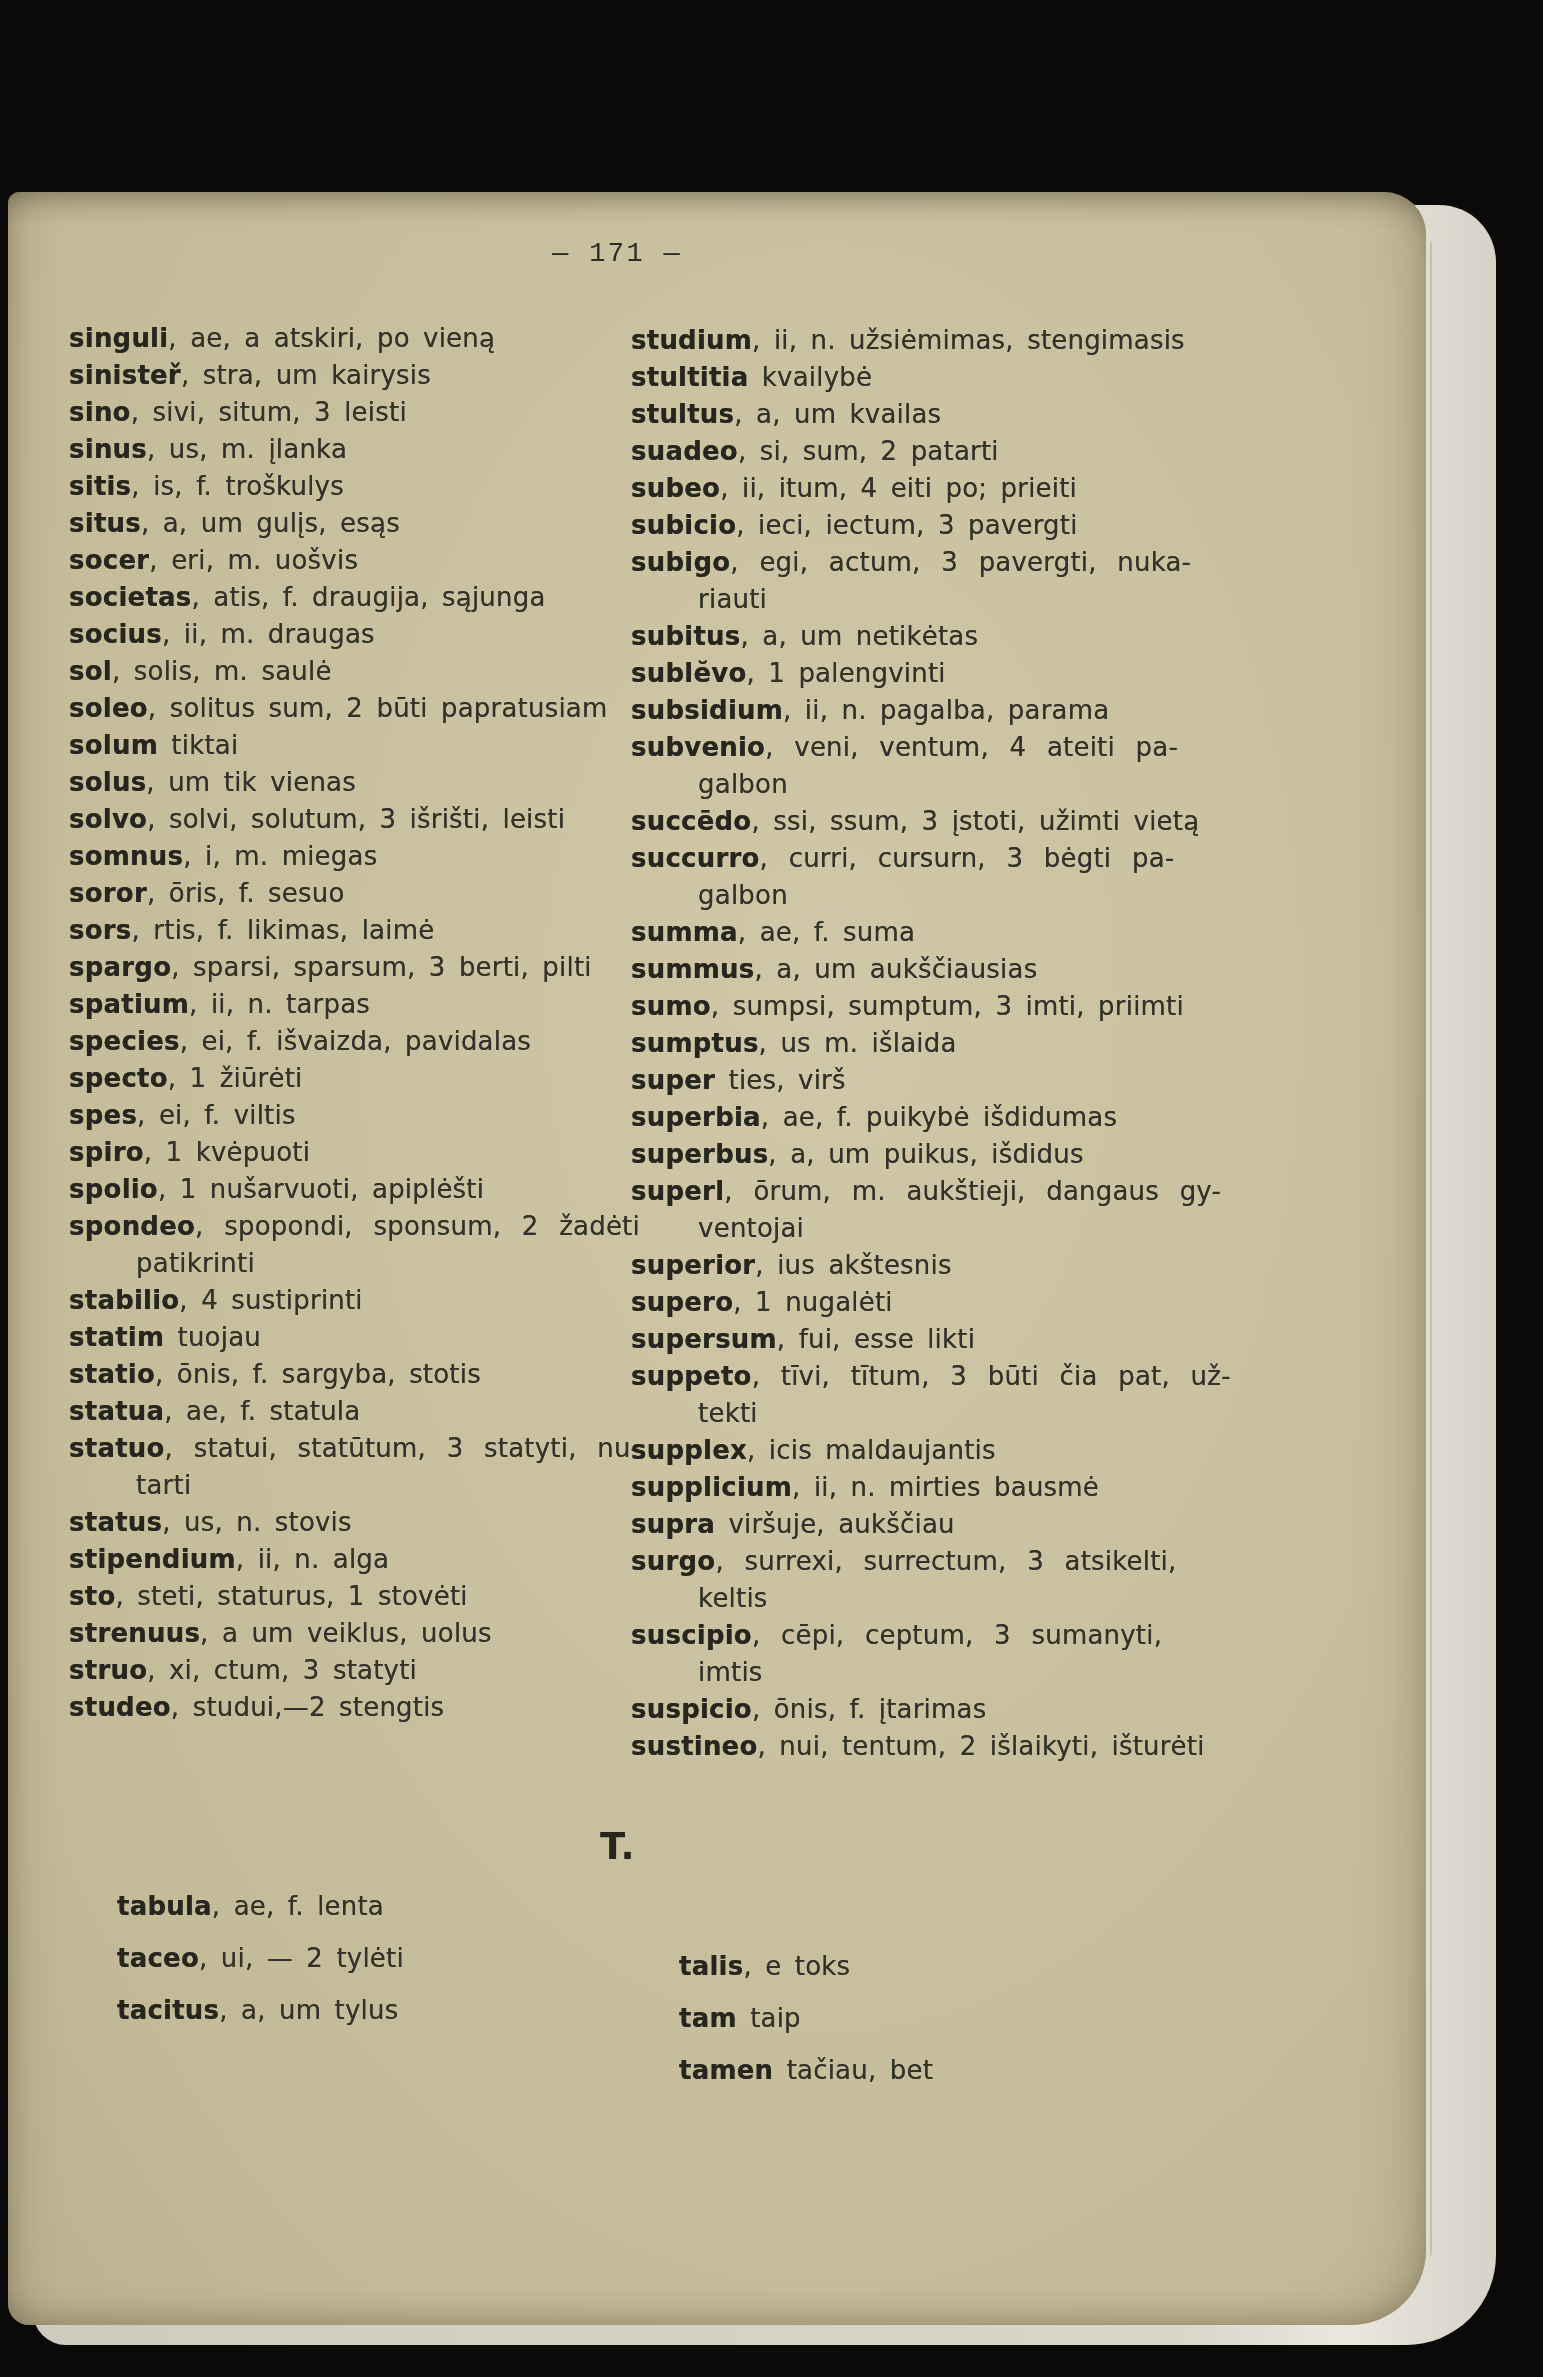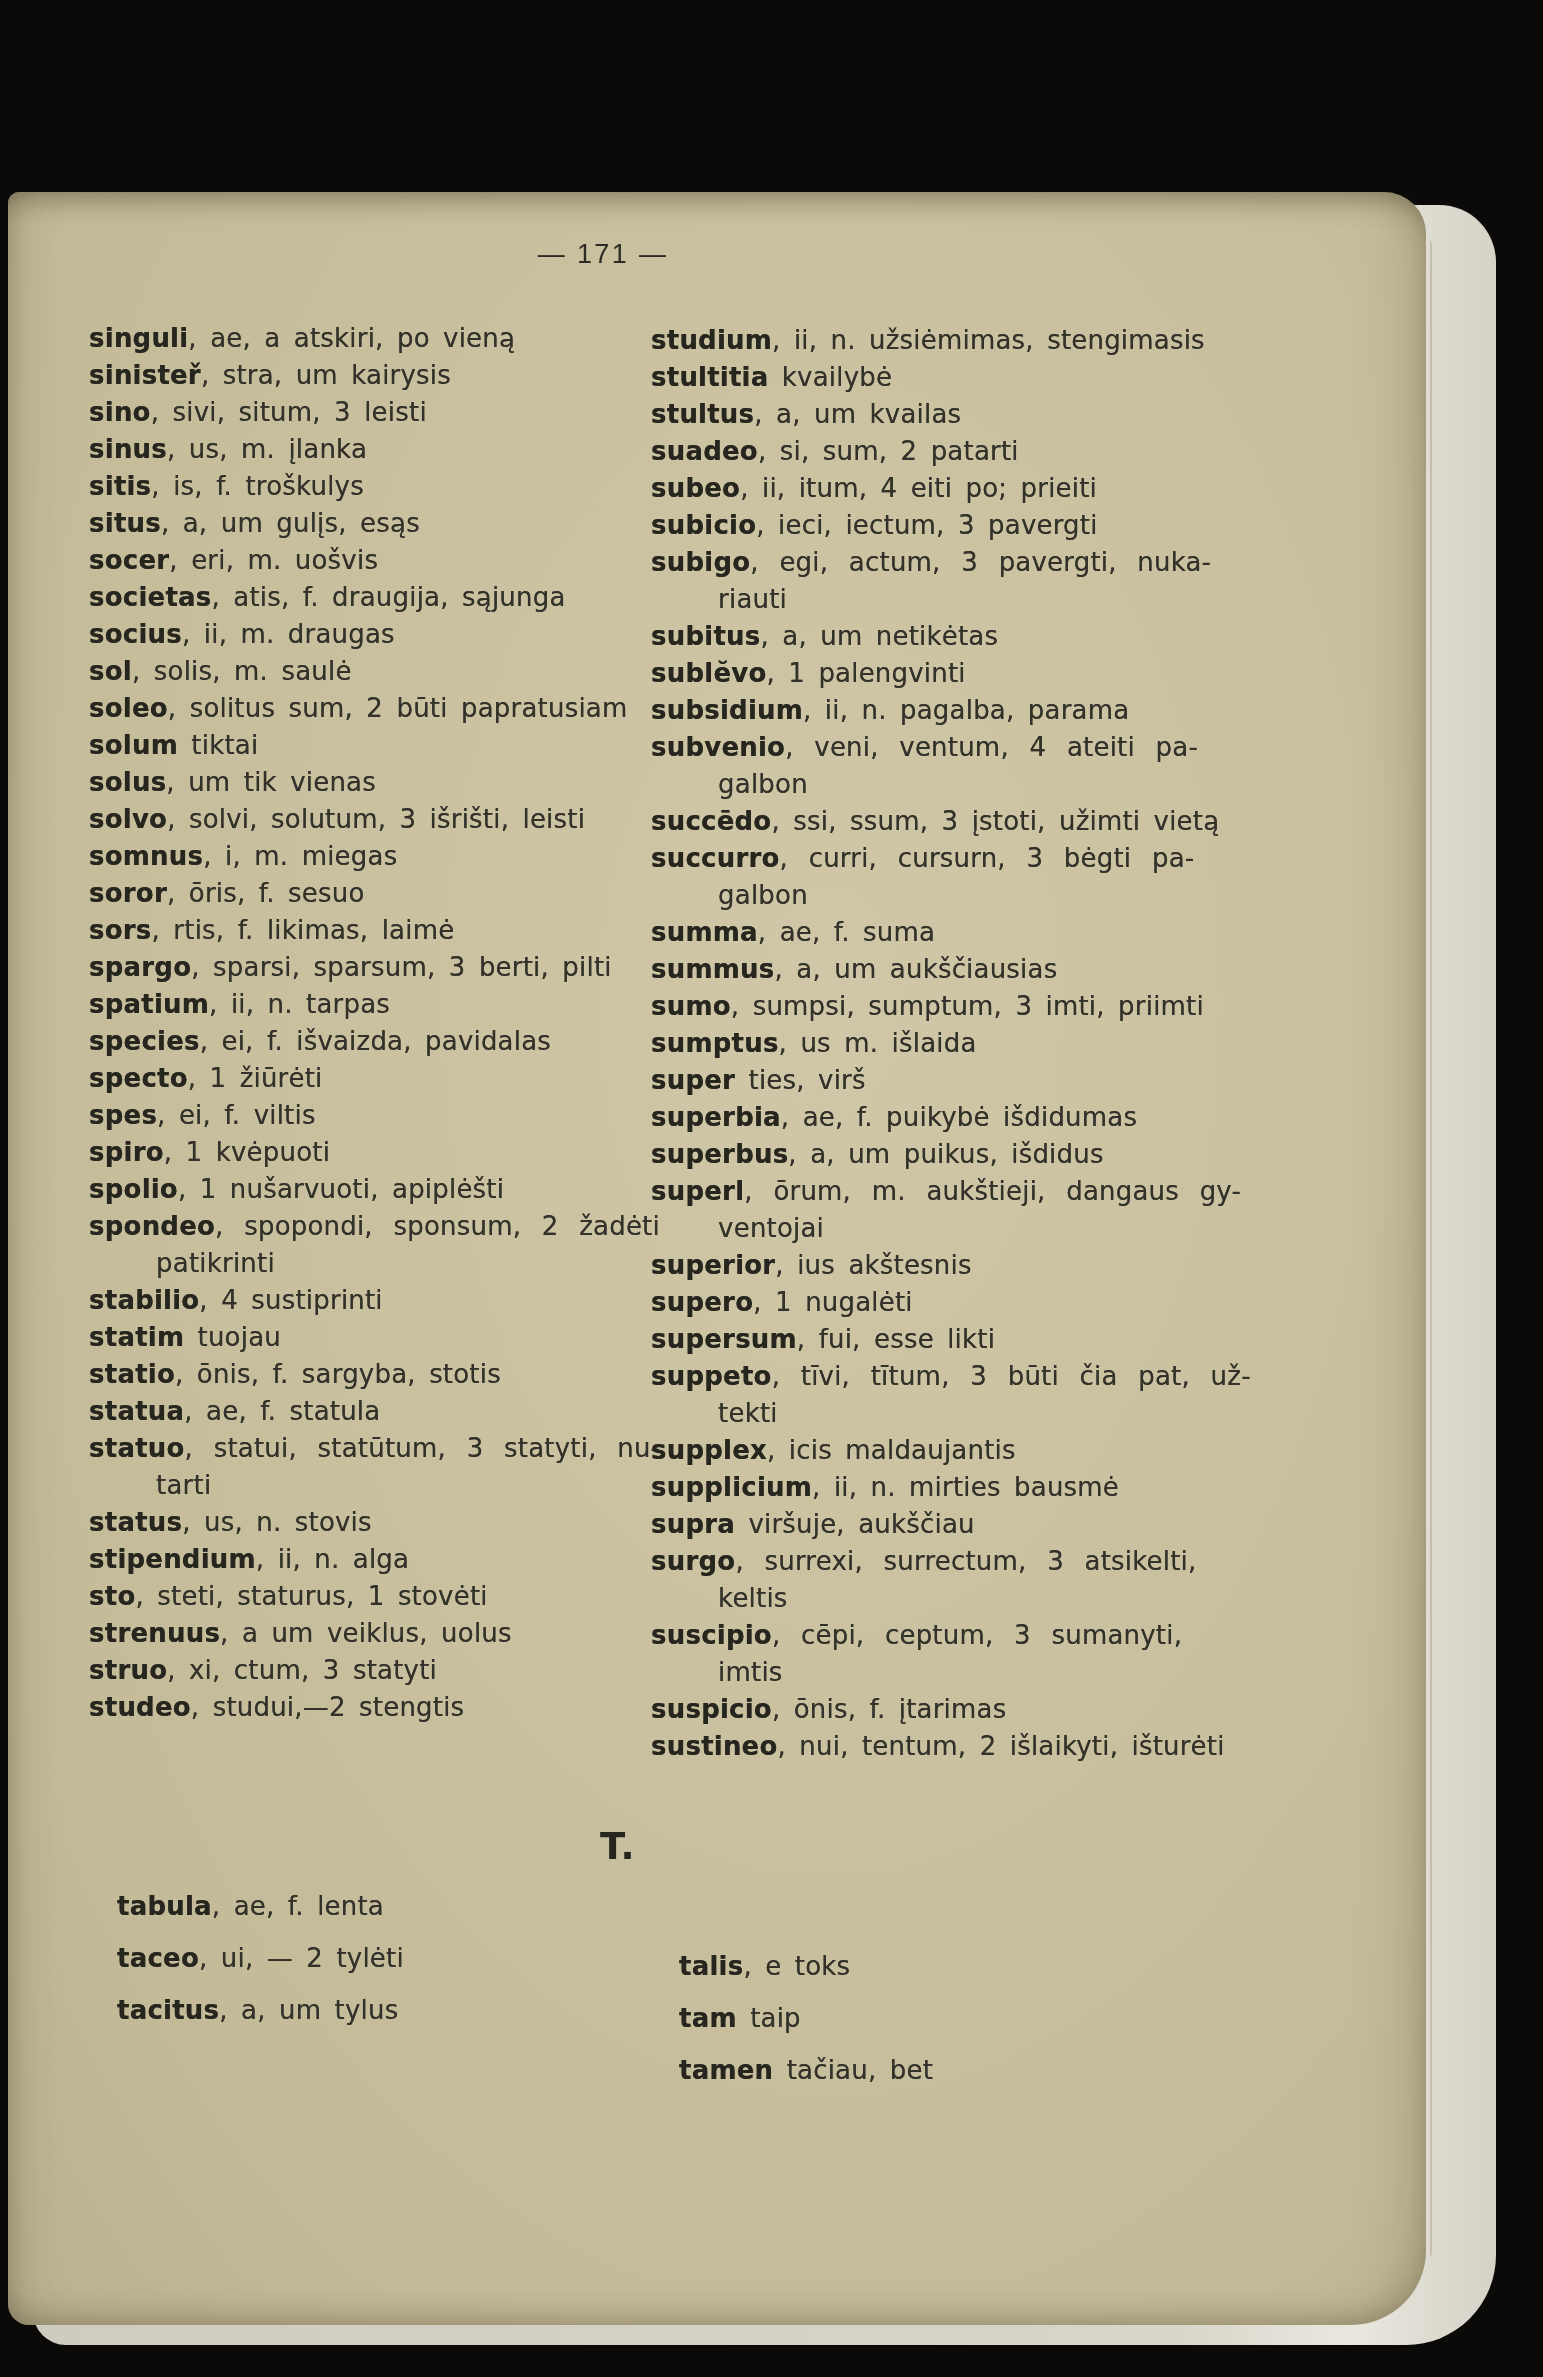--- a/index.html
+++ b/index.html
@@ -43,10 +43,10 @@
   }
   .page-number {
     position: absolute;
-    left: 424px; top: 47px;
+    left: 438px; top: 47px;
     width: 342px;
     text-align: center;
-    font-family: Liberation Sans, sans-serif;
+    font-family: Liberation Mono, monospace;
     font-size: 27px;
     letter-spacing: 2.4px;
     color: #2d2c24;

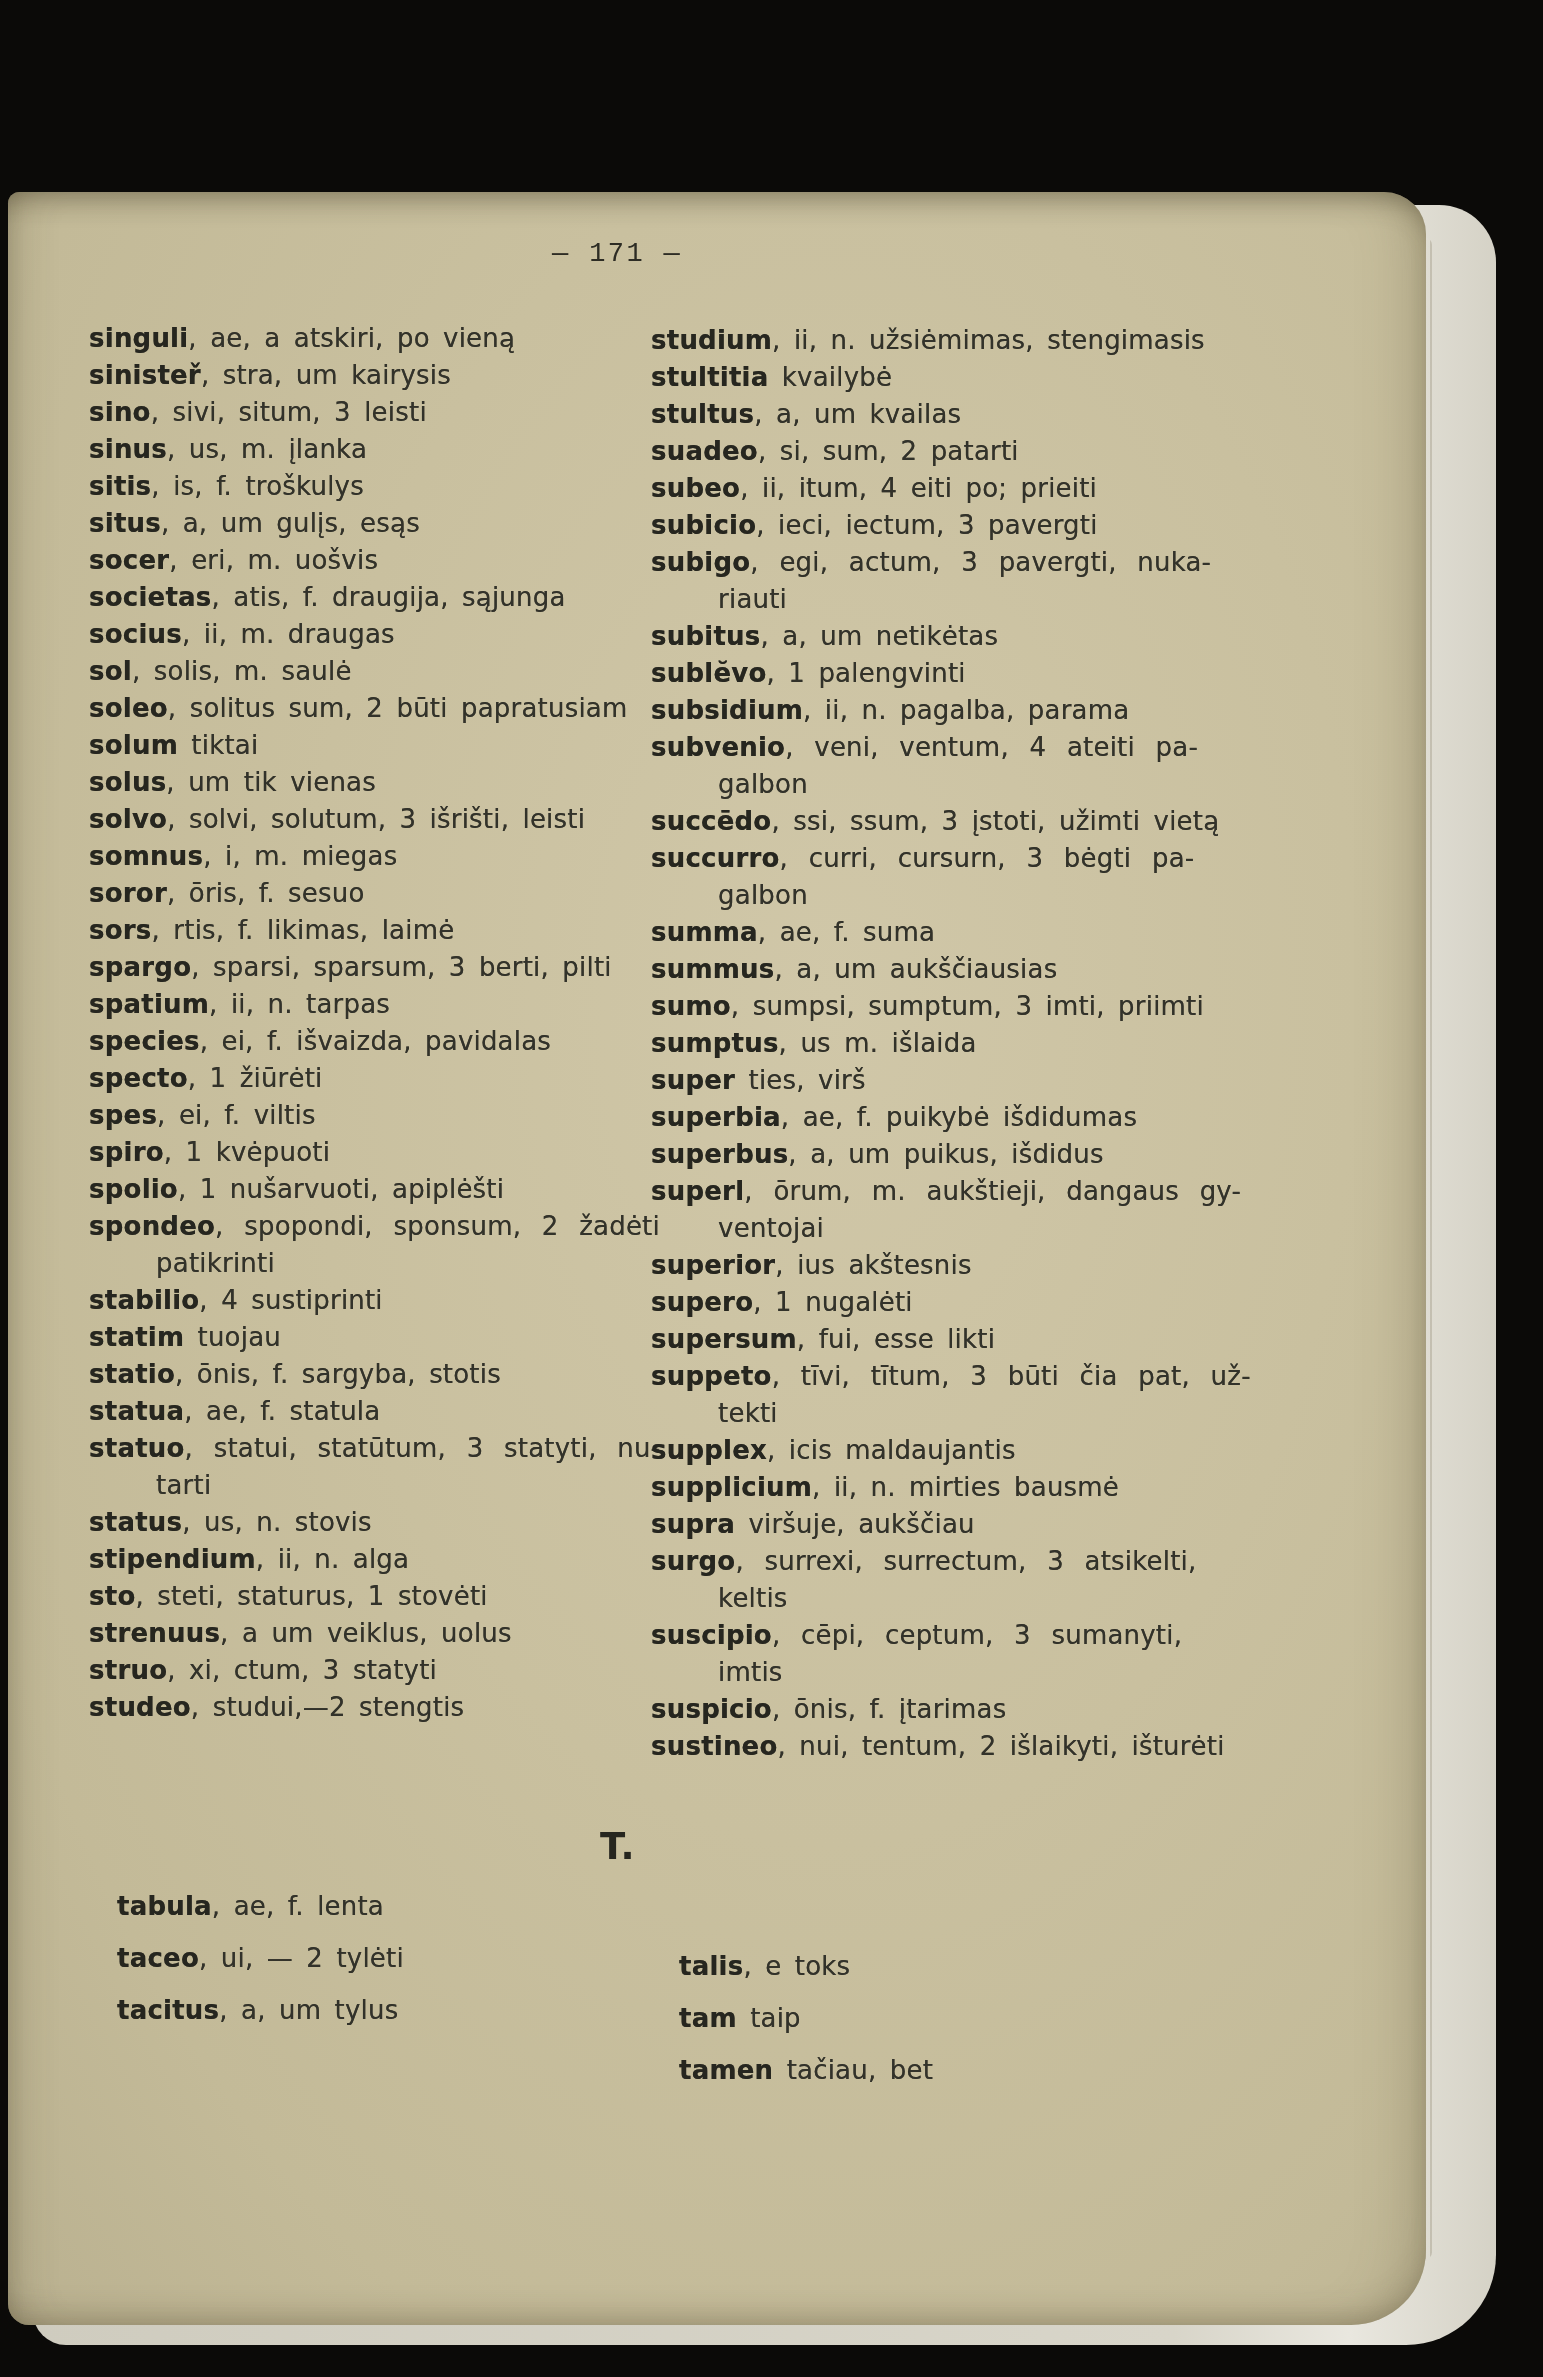--- a/index.html
+++ b/index.html
@@ -60,7 +60,7 @@
     word-spacing: 4.9px;
     text-shadow: 0 0 0.5px rgba(52,50,40,0.75);
   }
-  .col.small-lh { line-height: 37px; margin-left: 20px; }
+  .col.small-lh { line-height: 37px; }
   .col.loose-lh { line-height: 52px; margin-left: 48px; }
   .entry-line { white-space: pre; }
   .entry-line.indent { padding-left: 67px; }

